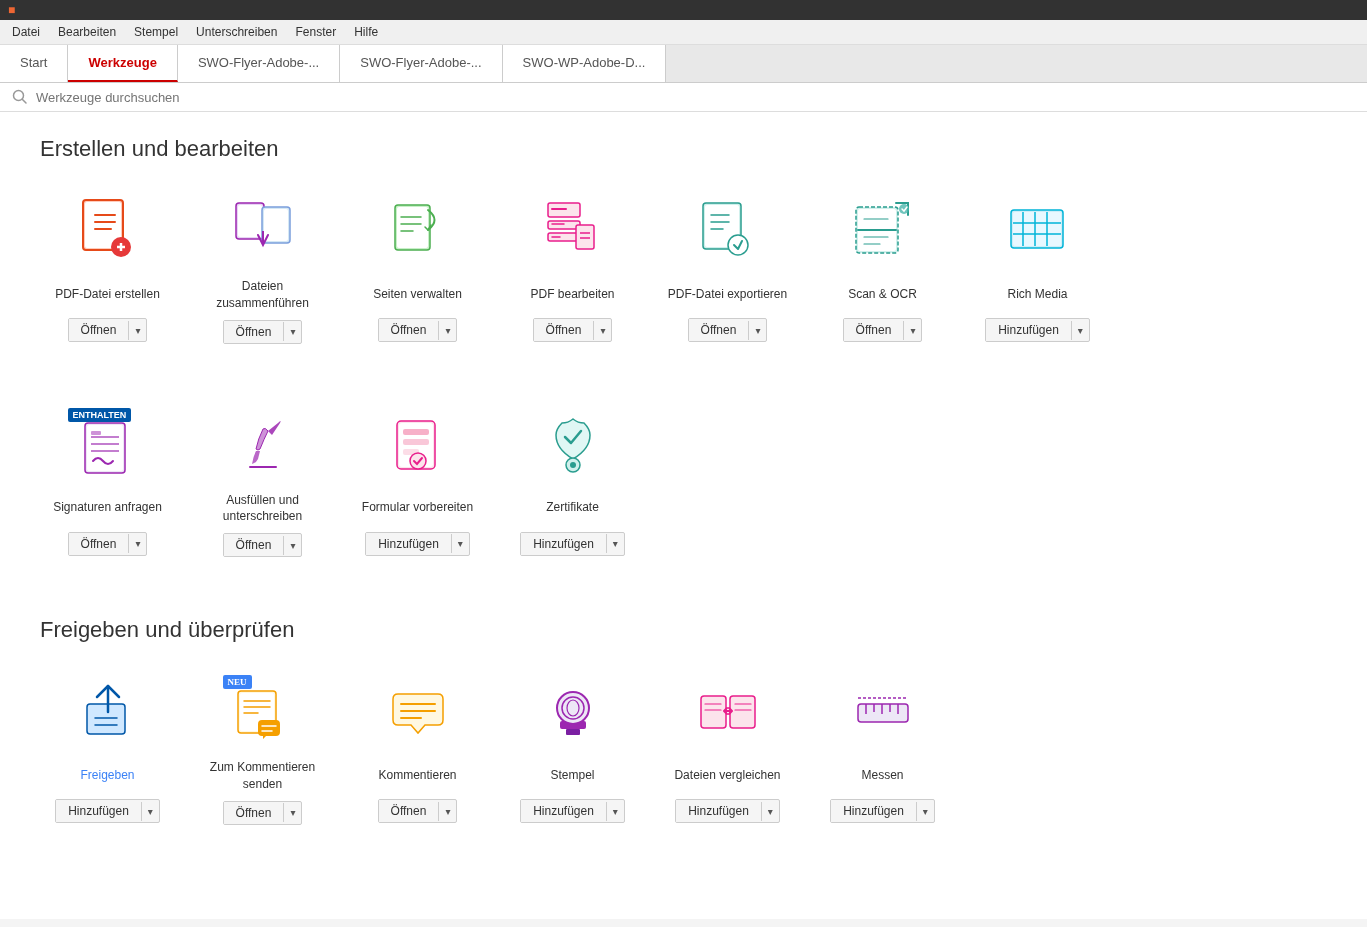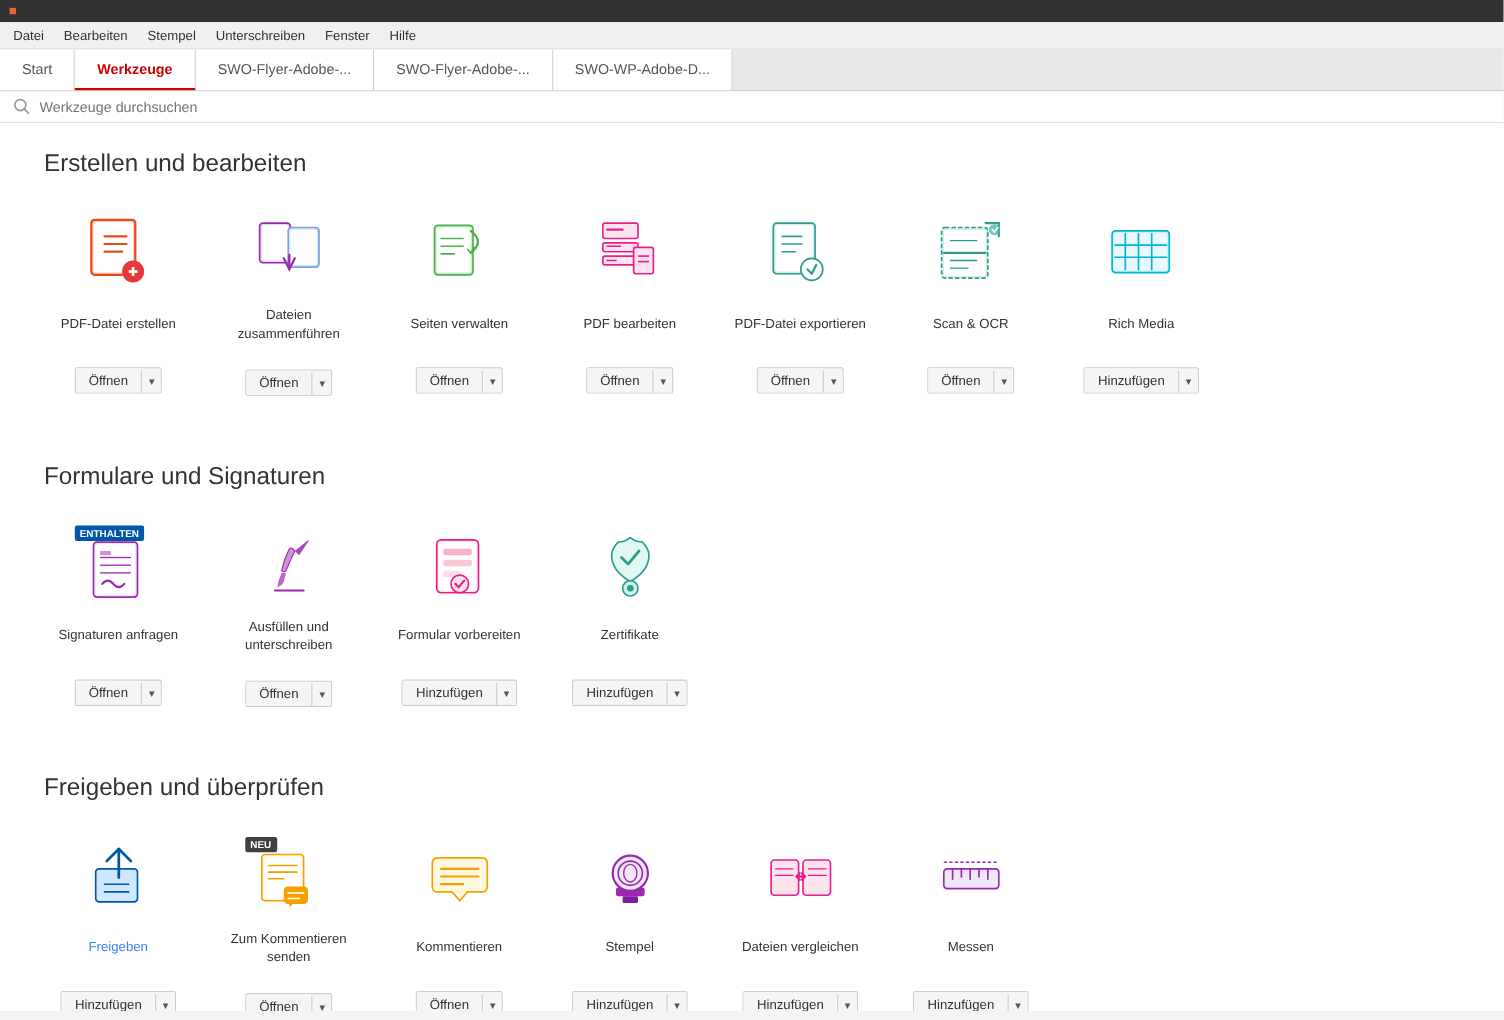--- a/index.html
+++ b/index.html
@@ -135,11 +135,10 @@
     
     .btn-group {
       display: flex;
-      align-items: flex-end;
+      align-items: center;
       border: 1px solid #ccc;
       border-radius: 2px;
       background: #f5f5f5;
-      margin-top: 16px;
     }
     .btn-main {
       padding: 4px 12px;

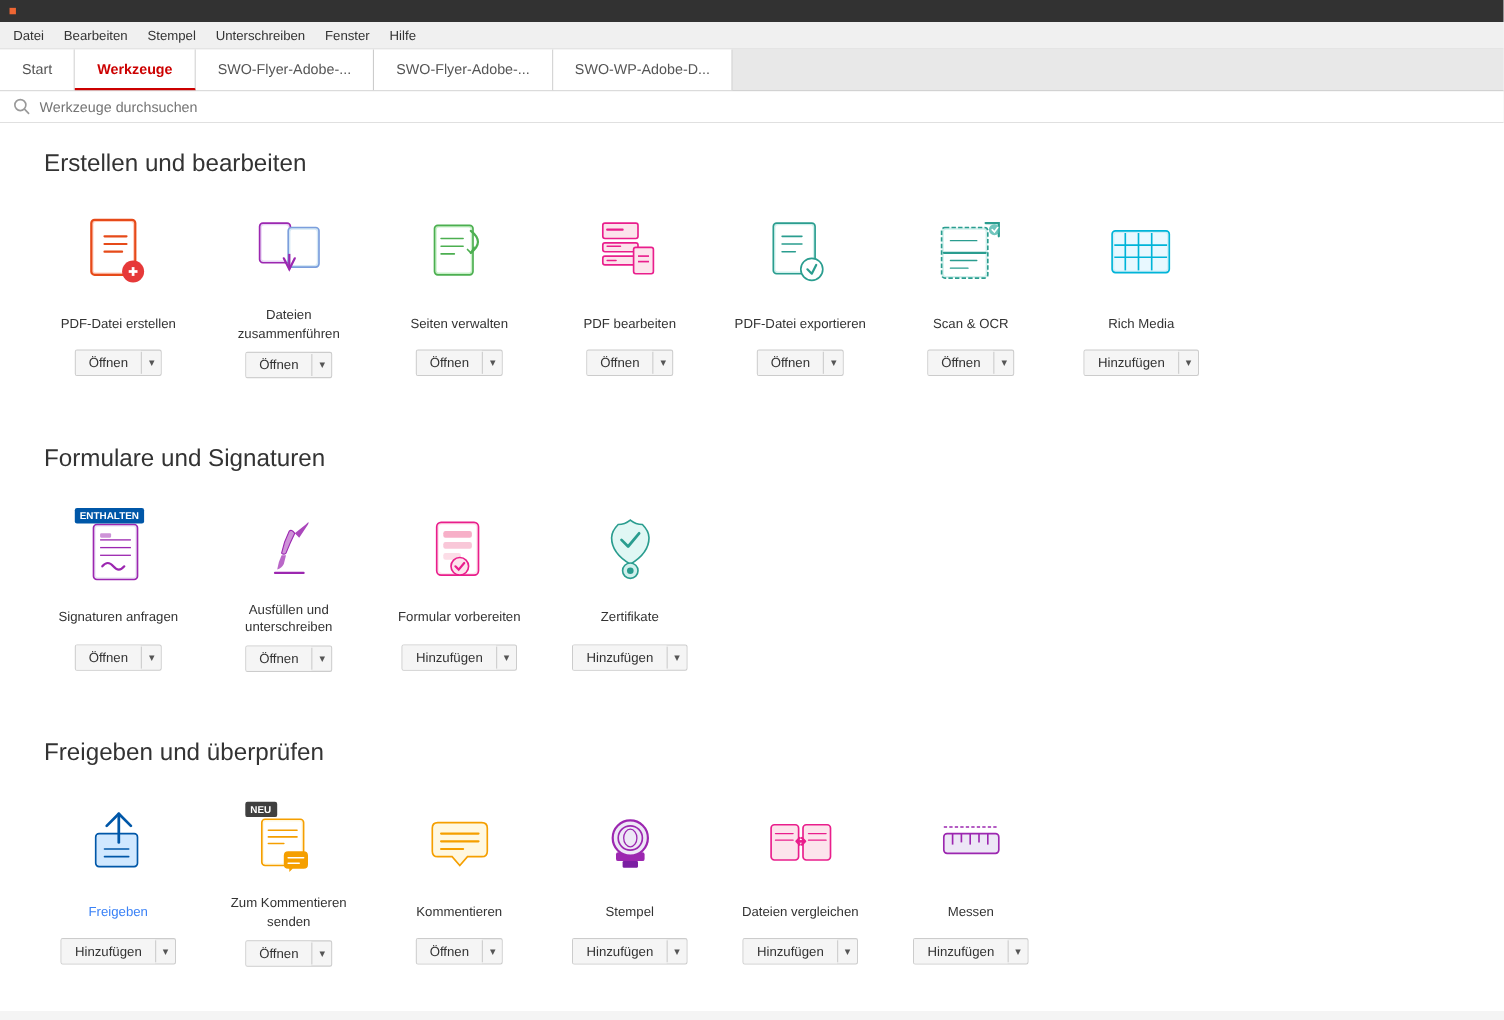--- a/index.html
+++ b/index.html
@@ -354,7 +354,6 @@
   </div>
 
   <div class="section">
-    <div class="section-title">Formulare und Signaturen</div>
     <div class="tool-grid">
 
       <div class="tool-item">

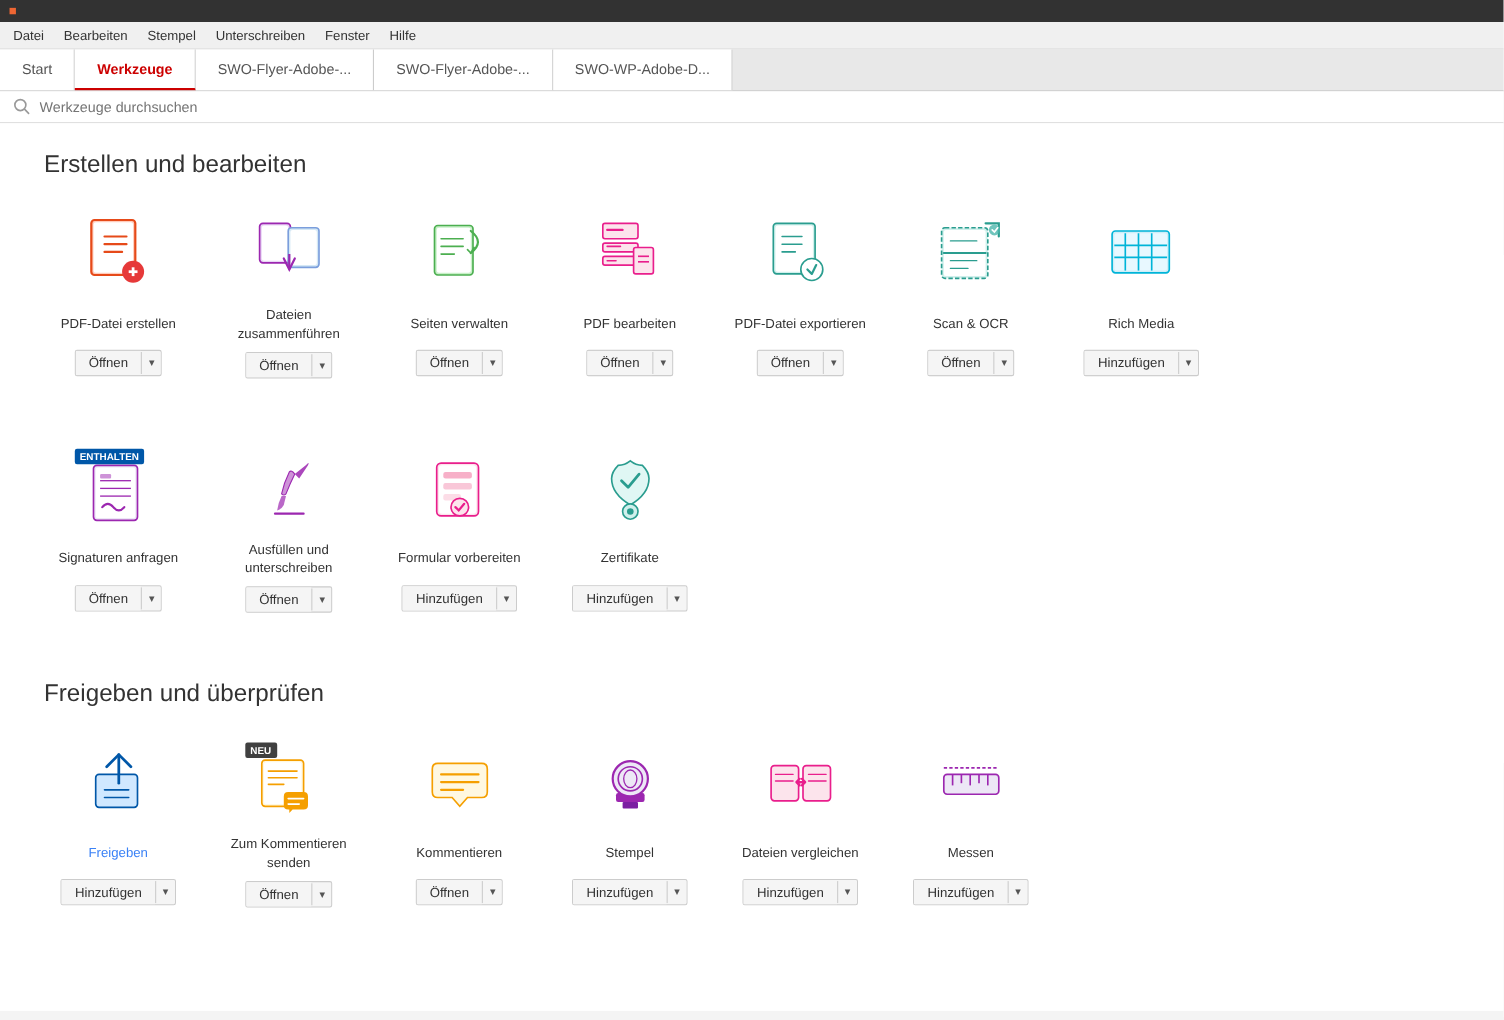--- a/index.html
+++ b/index.html
@@ -172,7 +172,7 @@
       z-index: 2;
     }
     .badge-blue { background: #0057a8; }
-    .badge-green { background: #404040; }
+    .badge-green { background: #3b82f6; font-family: Liberation Serif, serif; }
 
     
     svg { overflow: visible; }

